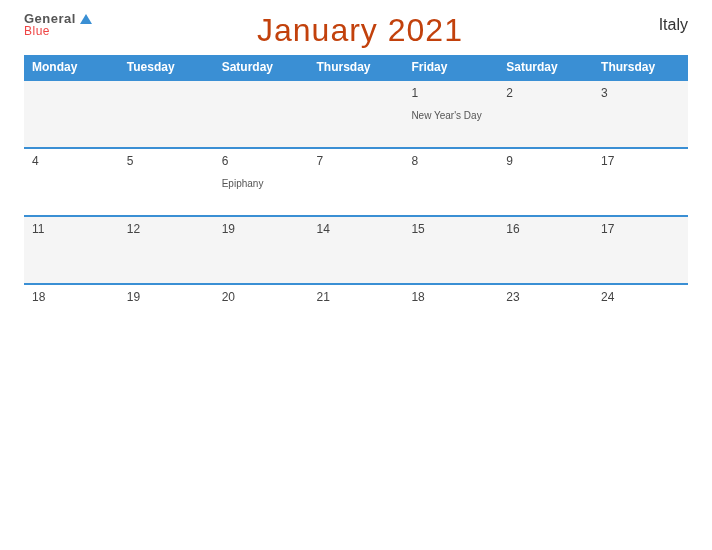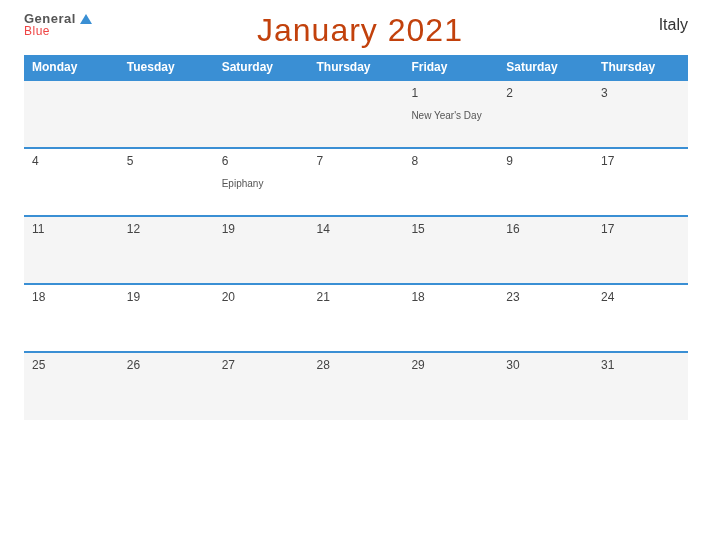--- a/index.html
+++ b/index.html
@@ -232,29 +232,6 @@
             <span class="day-number">24</span>
           </td>
         </tr>
-        <tr>
-          <td>
-            <span class="day-number">25</span>
-          </td>
-          <td>
-            <span class="day-number">26</span>
-          </td>
-          <td>
-            <span class="day-number">27</span>
-          </td>
-          <td>
-            <span class="day-number">28</span>
-          </td>
-          <td>
-            <span class="day-number">29</span>
-          </td>
-          <td>
-            <span class="day-number">30</span>
-          </td>
-          <td>
-            <span class="day-number">31</span>
-          </td>
-        </tr>
       </tbody>
   </table>
 </div>

